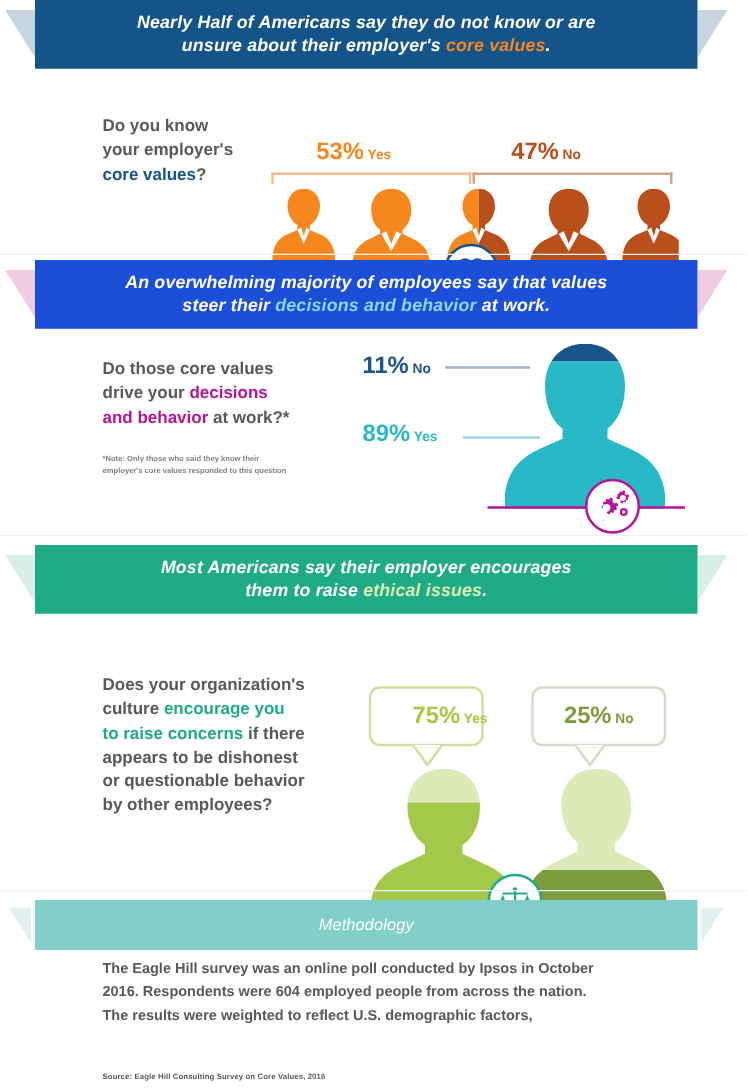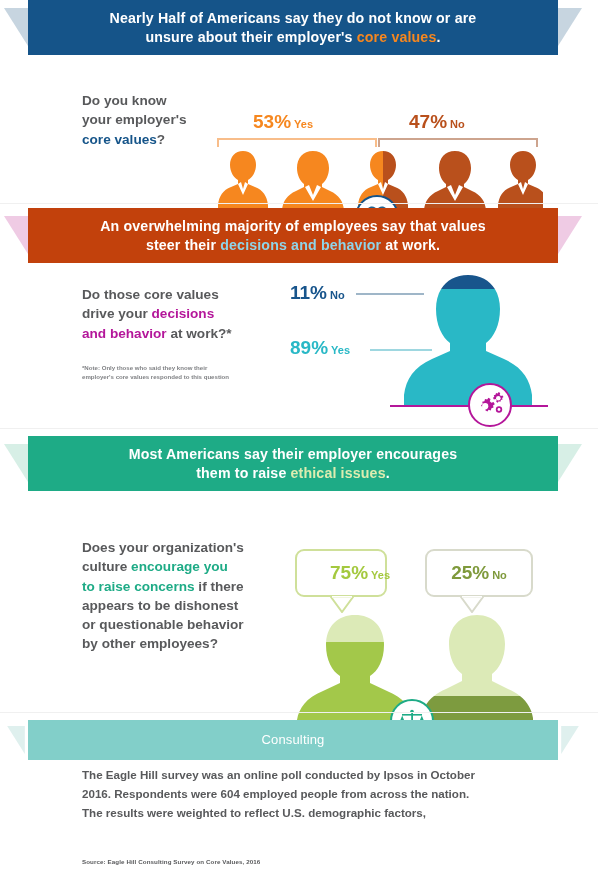--- a/index.html
+++ b/index.html
@@ -12,7 +12,7 @@
   .page { position: relative; width: 598px; height: 870px; background:#fff; }
 
   
-  .ribbon { position: relative; height: 55px; margin: 0 12px 0 0; }
+  .ribbon { position: relative; height: 55px; margin: 0 12px 0 0; font-style: italic; }
   .ribbon .fold-l, .ribbon .fold-r {
     position: absolute; top: 8px; width: 24px; height: 38px;
   }

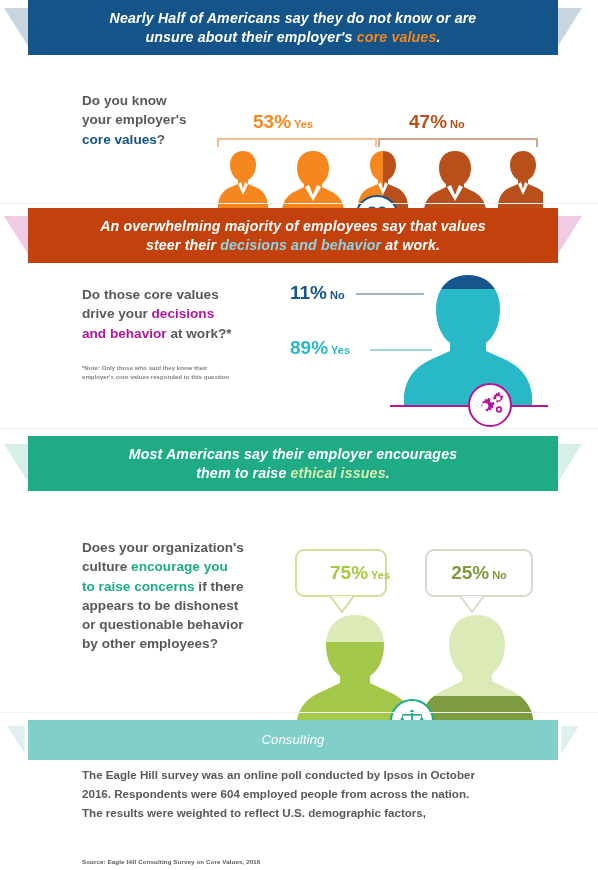--- a/index.html
+++ b/index.html
@@ -205,7 +205,7 @@
       <svg class="fold-r" viewBox="0 0 24 38">
         <polygon points="24,0 0,0 0,38" fill="#efcbe4"></polygon>
       </svg>
-      <div class="bar" style="background:#c2410c;">
+      <div class="bar" style="background:#1d4ed8;">
         <div class="bar-text">
           <span>An overwhelming majority of employees say that values</span><br>
           <span>steer their </span><span style="color:#8fd4e8;">decisions and behavior</span><span> at work.</span>

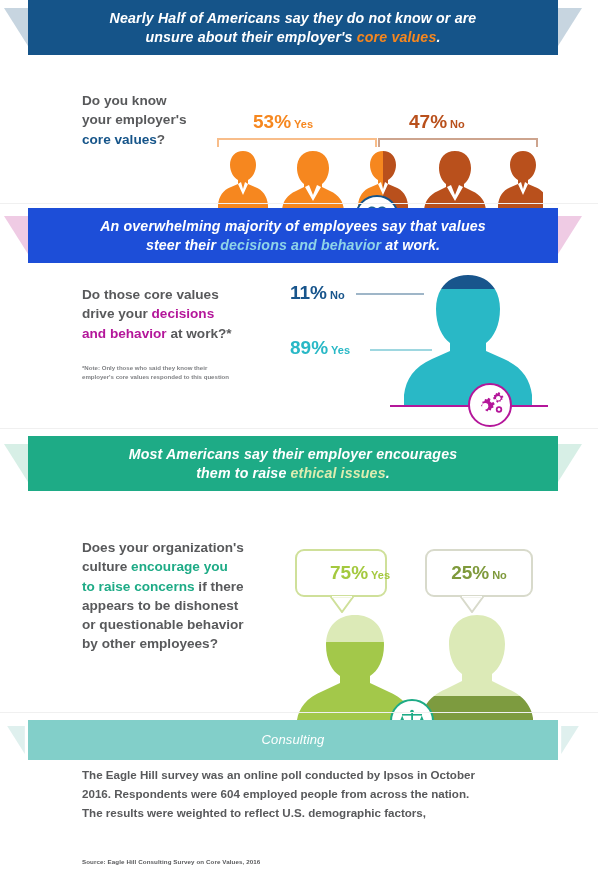--- a/index.html
+++ b/index.html
@@ -390,7 +390,7 @@
         <polygon points="24,0 0,0 0,38" fill="#dff0ee"></polygon>
       </svg>
       <div class="bar" style="background:#82cfc9;">
-        <div class="bar-text" style="font-size:13px; font-weight:normal;">Consulting</div>
+        <div class="bar-text" style="font-size:13px; font-weight:normal;">Methodology</div>
       </div>
     </div>
 

